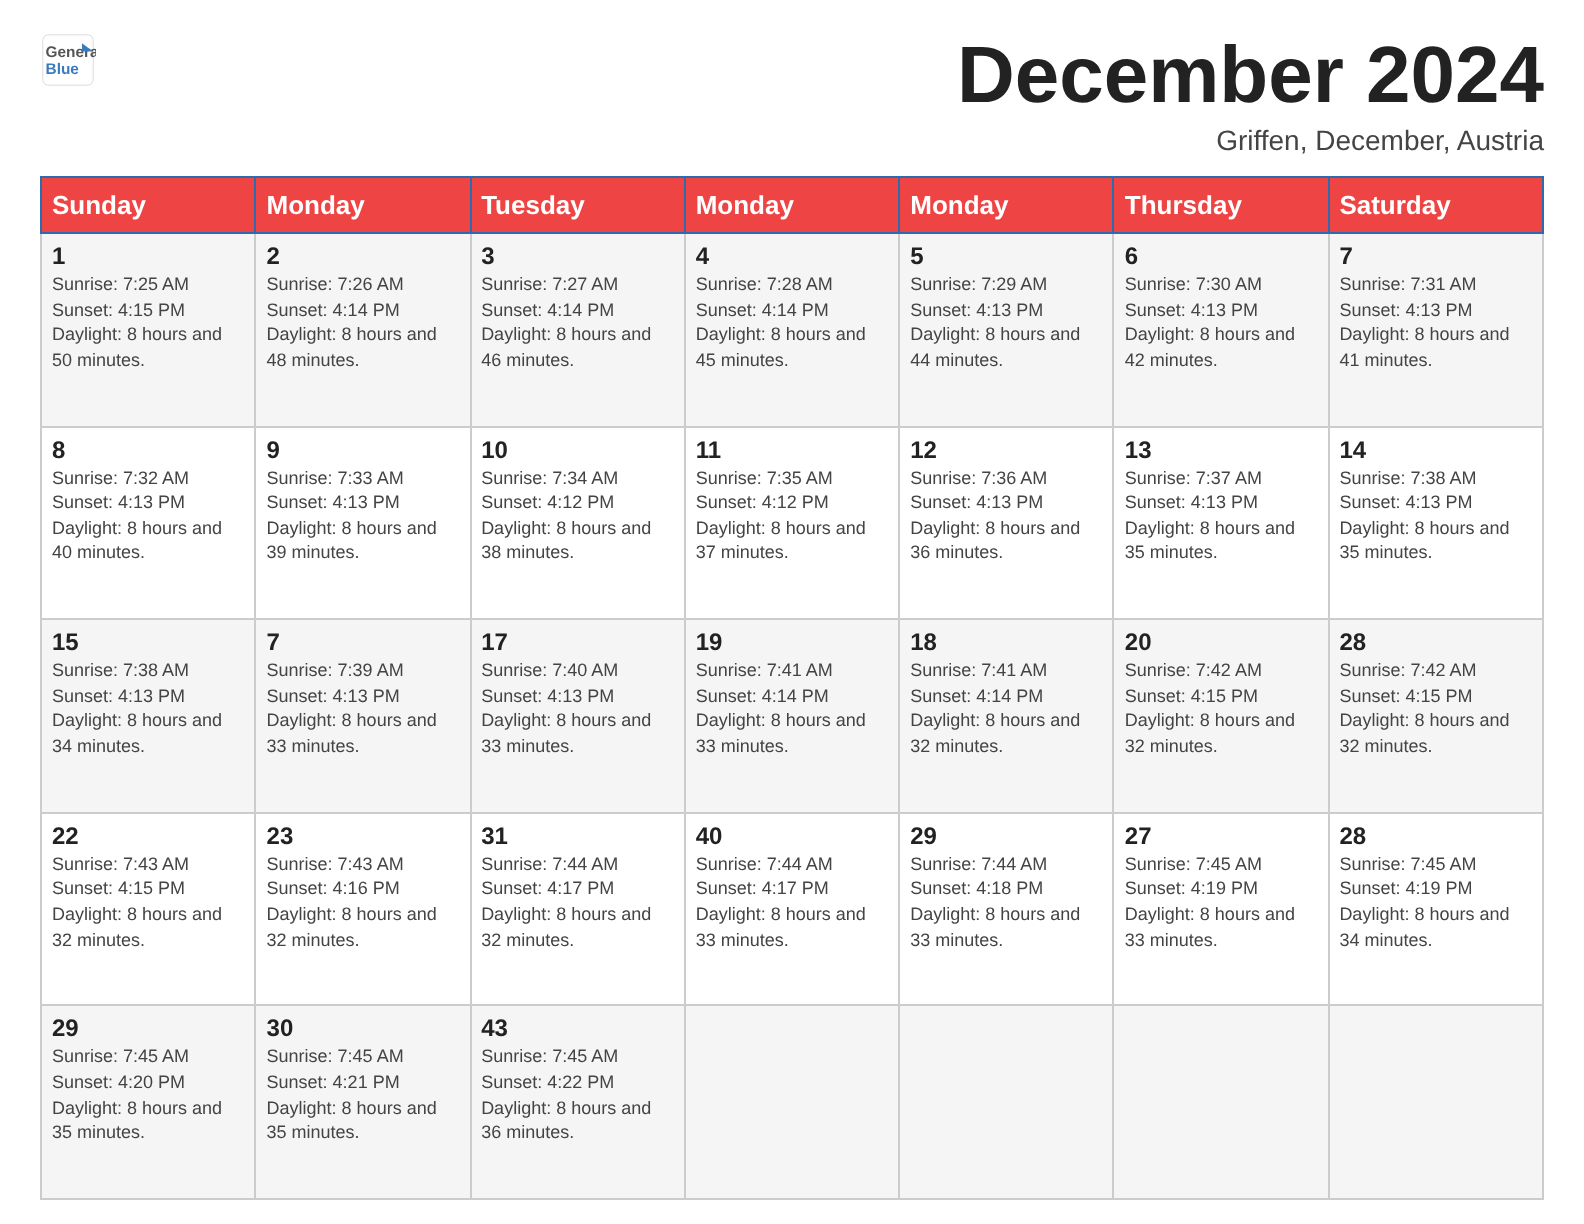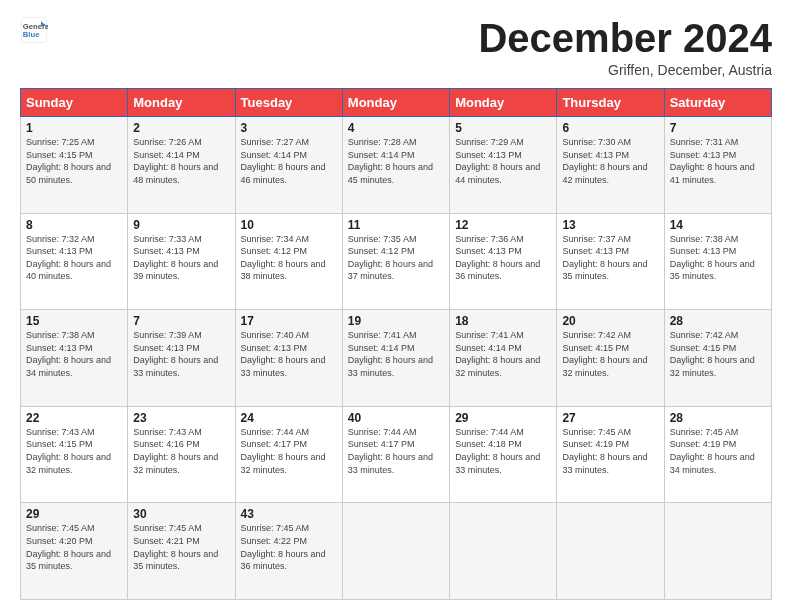--- a/index.html
+++ b/index.html
@@ -229,7 +229,7 @@
               <div class="day-info">Sunrise: 7:43 AM<br>Sunset: 4:16 PM<br>Daylight: 8 hours and 32 minutes.</div>
             </td>
             <td>
-              <span class="day-num">24</span>
+              <span class="day-num">31</span>
               <div class="day-info">Sunrise: 7:44 AM<br>Sunset: 4:17 PM<br>Daylight: 8 hours and 32 minutes.</div>
             </td>
             <td>

